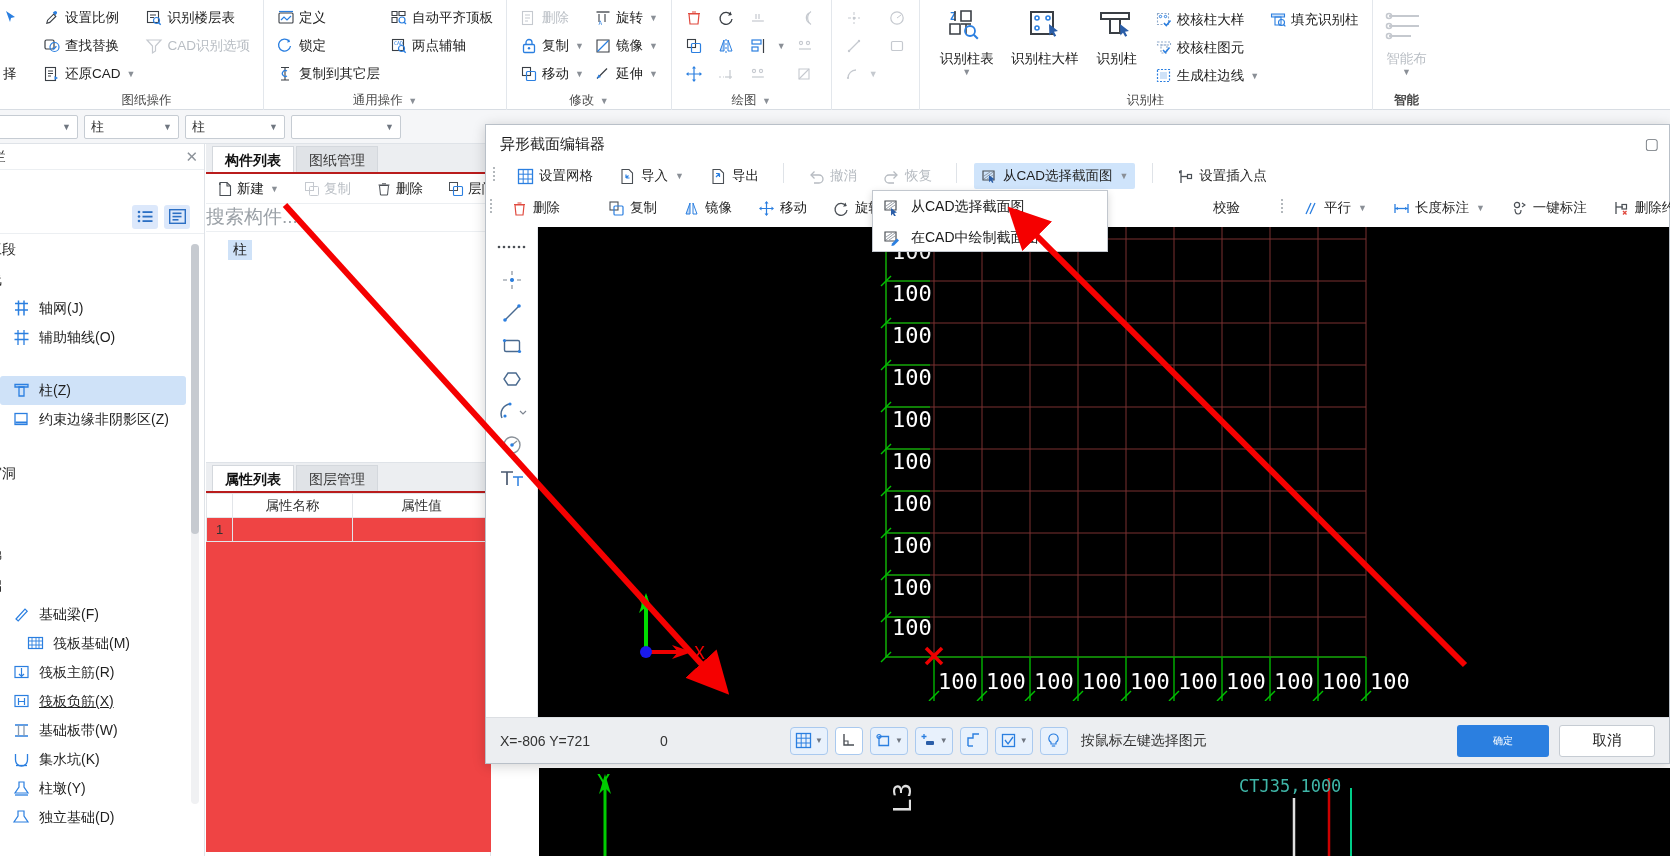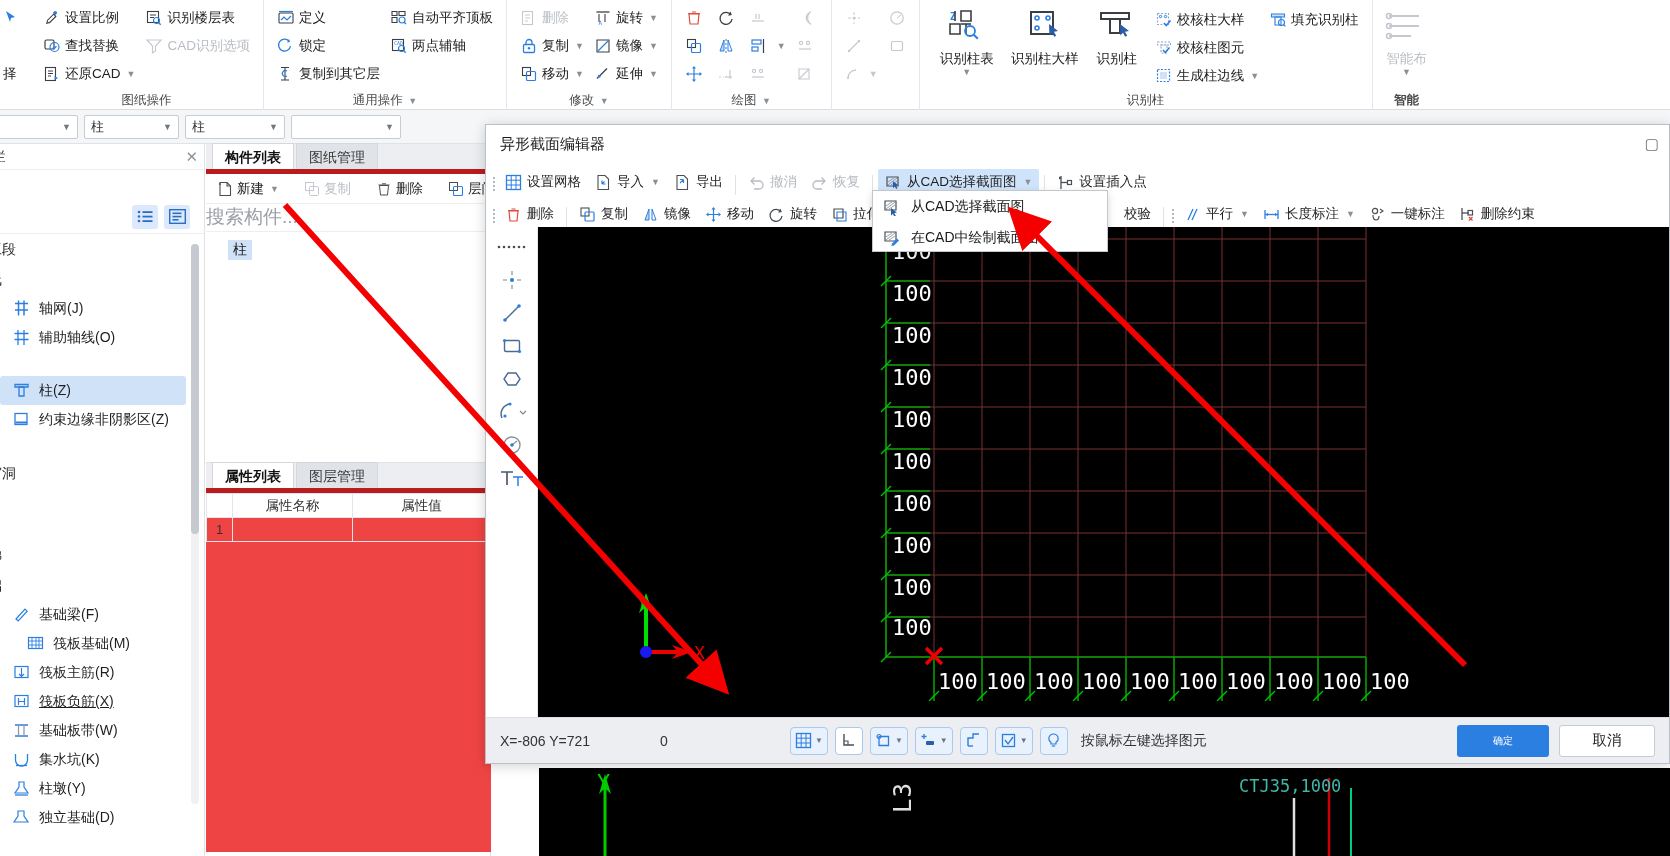--- a/index.html
+++ b/index.html
@@ -112,7 +112,7 @@
   }
   .tabbar {
     height: 30px; background:#eceef1; display:flex; align-items:flex-end; padding-left: 6px;
-    border-bottom: 5px solid #b91c1c;
+    border-bottom: 2px solid #b91c1c;
   }
   .tab {
     height: 26px; line-height: 26px; padding: 0 12px; font-size: 14px;

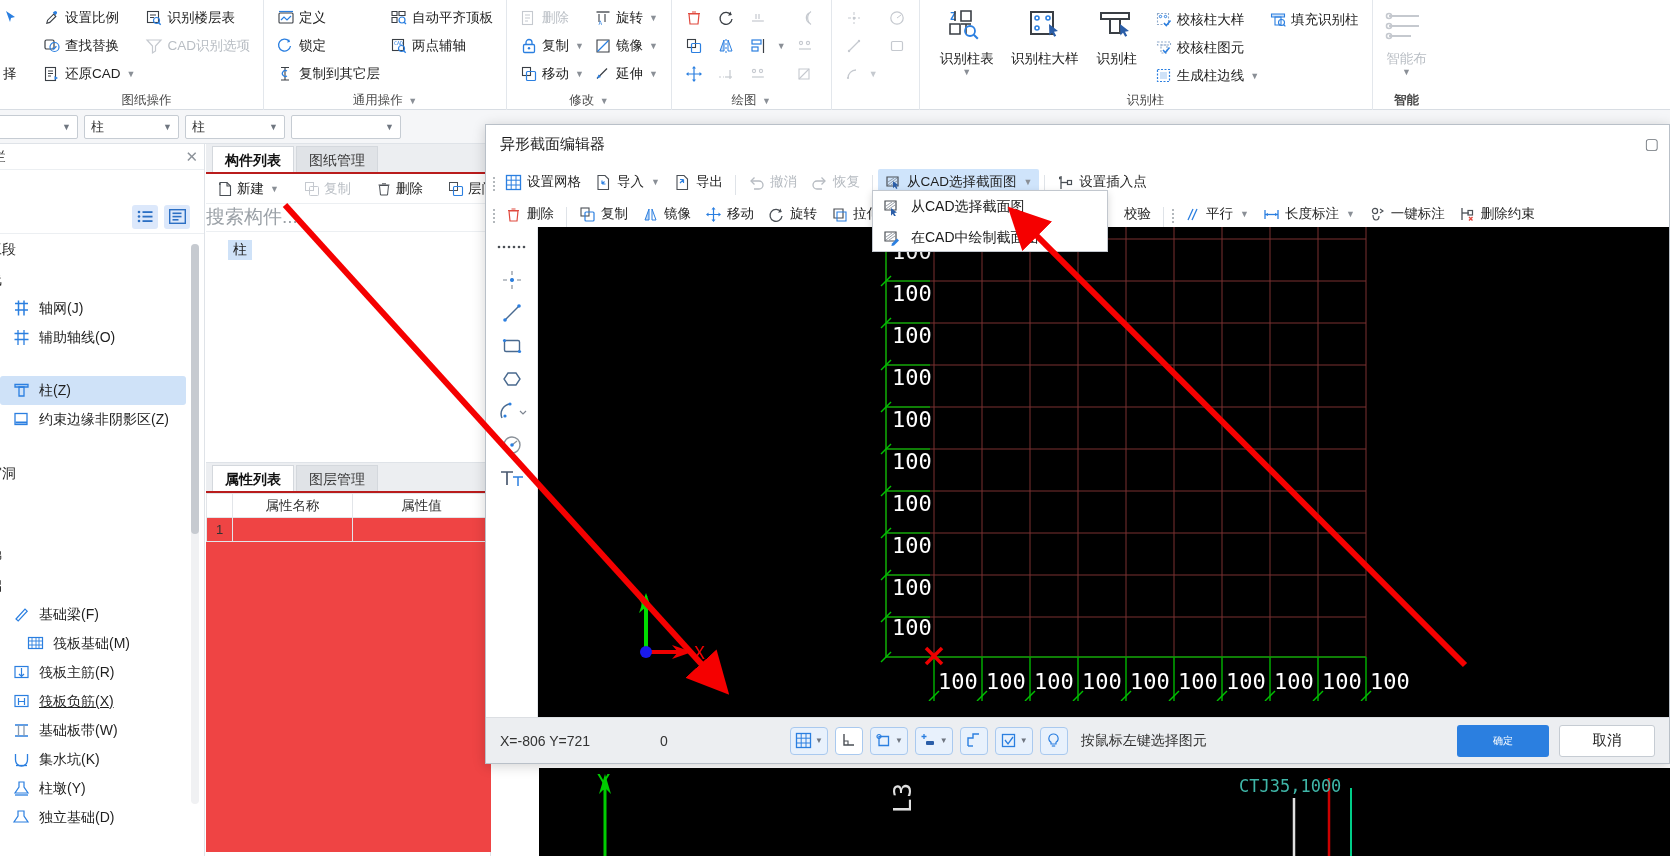--- a/index.html
+++ b/index.html
@@ -165,8 +165,8 @@
   }
   .dlg-title .max { color:#6d737a; font-size: 15px; }
   .dlg-tb {
-    height: 32px; display:flex; align-items:flex-end; background:#fff;
-    padding-left: 4px; gap: 0px;
+    height: 32px; display:flex; align-items:flex-start; background:#fff;
+    padding-left: 4px; gap: 12px;
   }
   .grip { width: 8px; height: 22px; display:flex; flex-direction:column; justify-content:center; align-items:center; gap:2px; }
   .grip i { width:2px; height:2px; background:#9aa0a6; border-radius:50%; display:block; }

